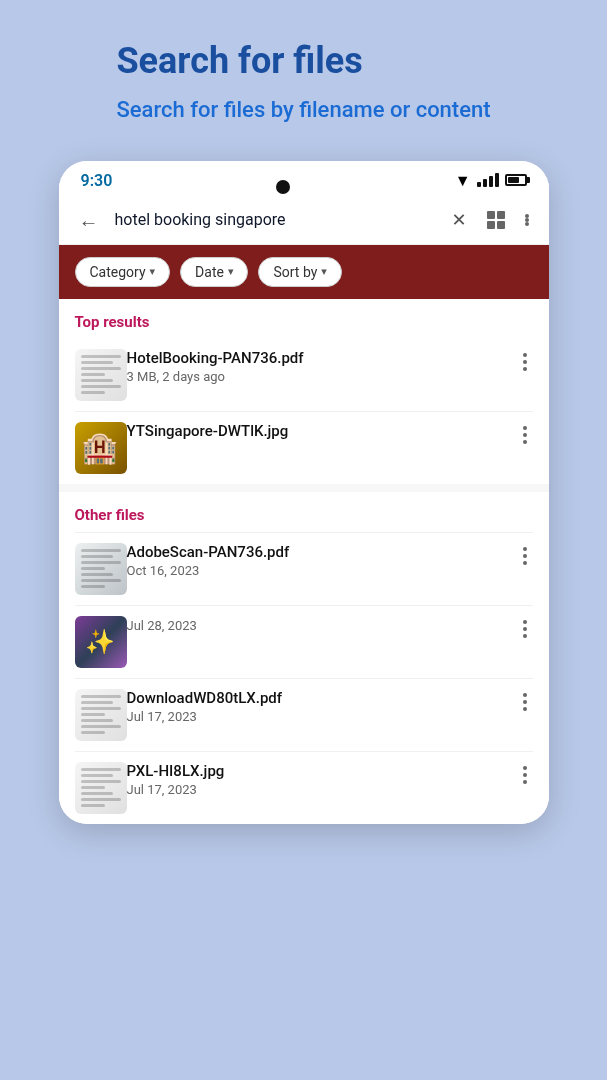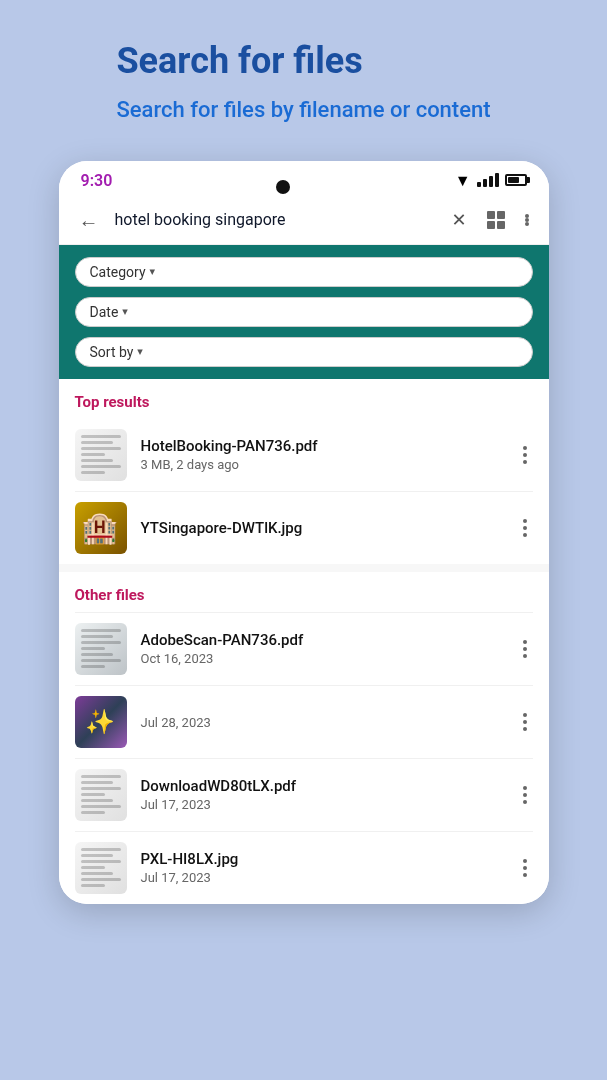--- a/index.html
+++ b/index.html
@@ -46,7 +46,7 @@
     .status-time {
       font-size: 16px;
       font-weight: 600;
-      color: #a21caf;
+      color: #0369a1;
     }
     .status-icons {
       display: flex;

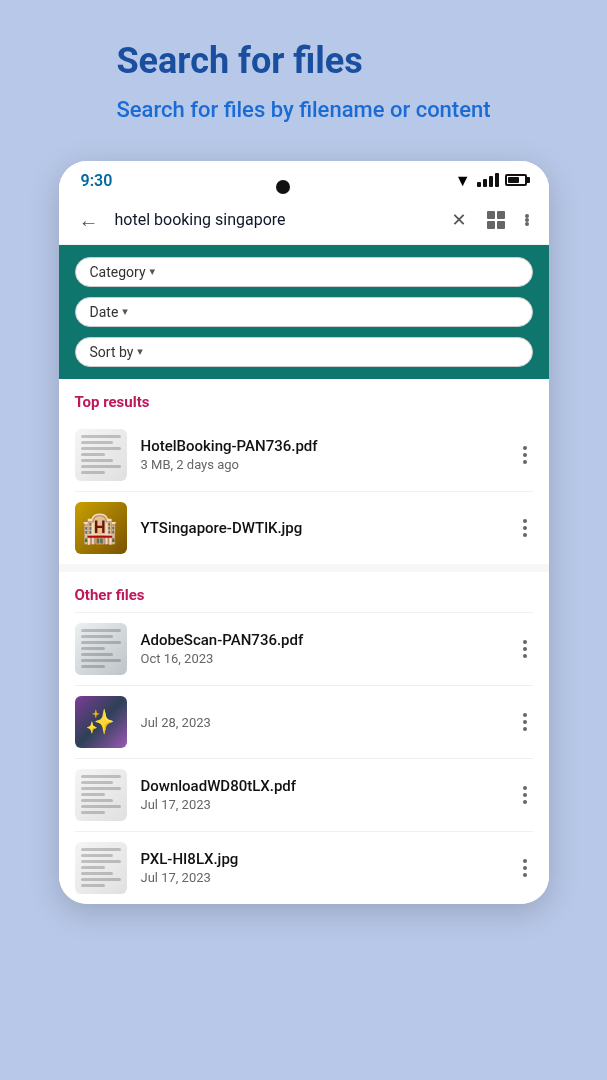--- a/index.html
+++ b/index.html
@@ -148,8 +148,7 @@
       display: flex;
       gap: 10px;
       padding: 12px 16px;
-      background: #0f766e;
-      flex-direction: column;
+      background: #7f1d1d;
     }
     .filter-chip {
       display: flex;

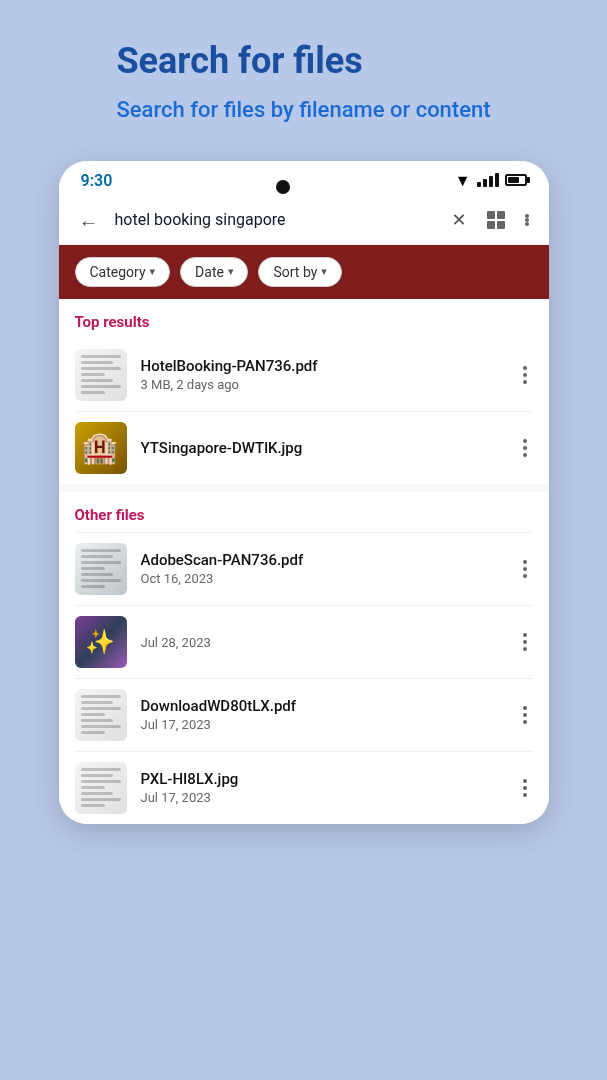--- a/index.html
+++ b/index.html
@@ -178,9 +178,7 @@
     }
     .file-item {
       display: flex;
-      align-items: center;
       padding: 10px 16px;
-      gap: 14px;
     }
     .file-thumb {
       width: 52px;

